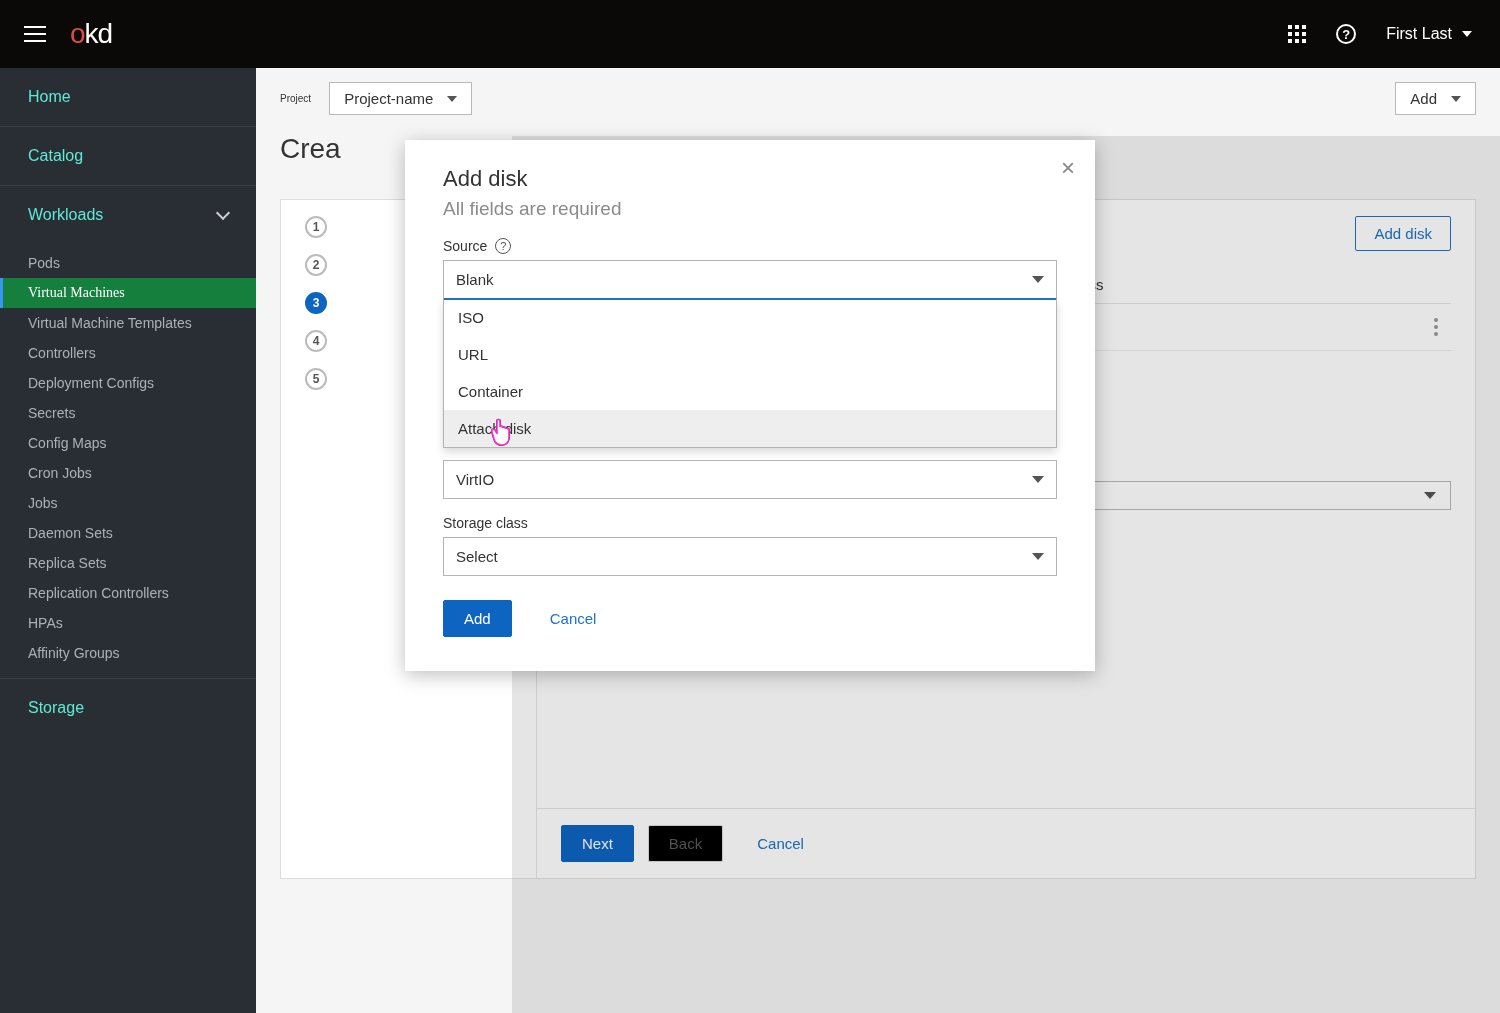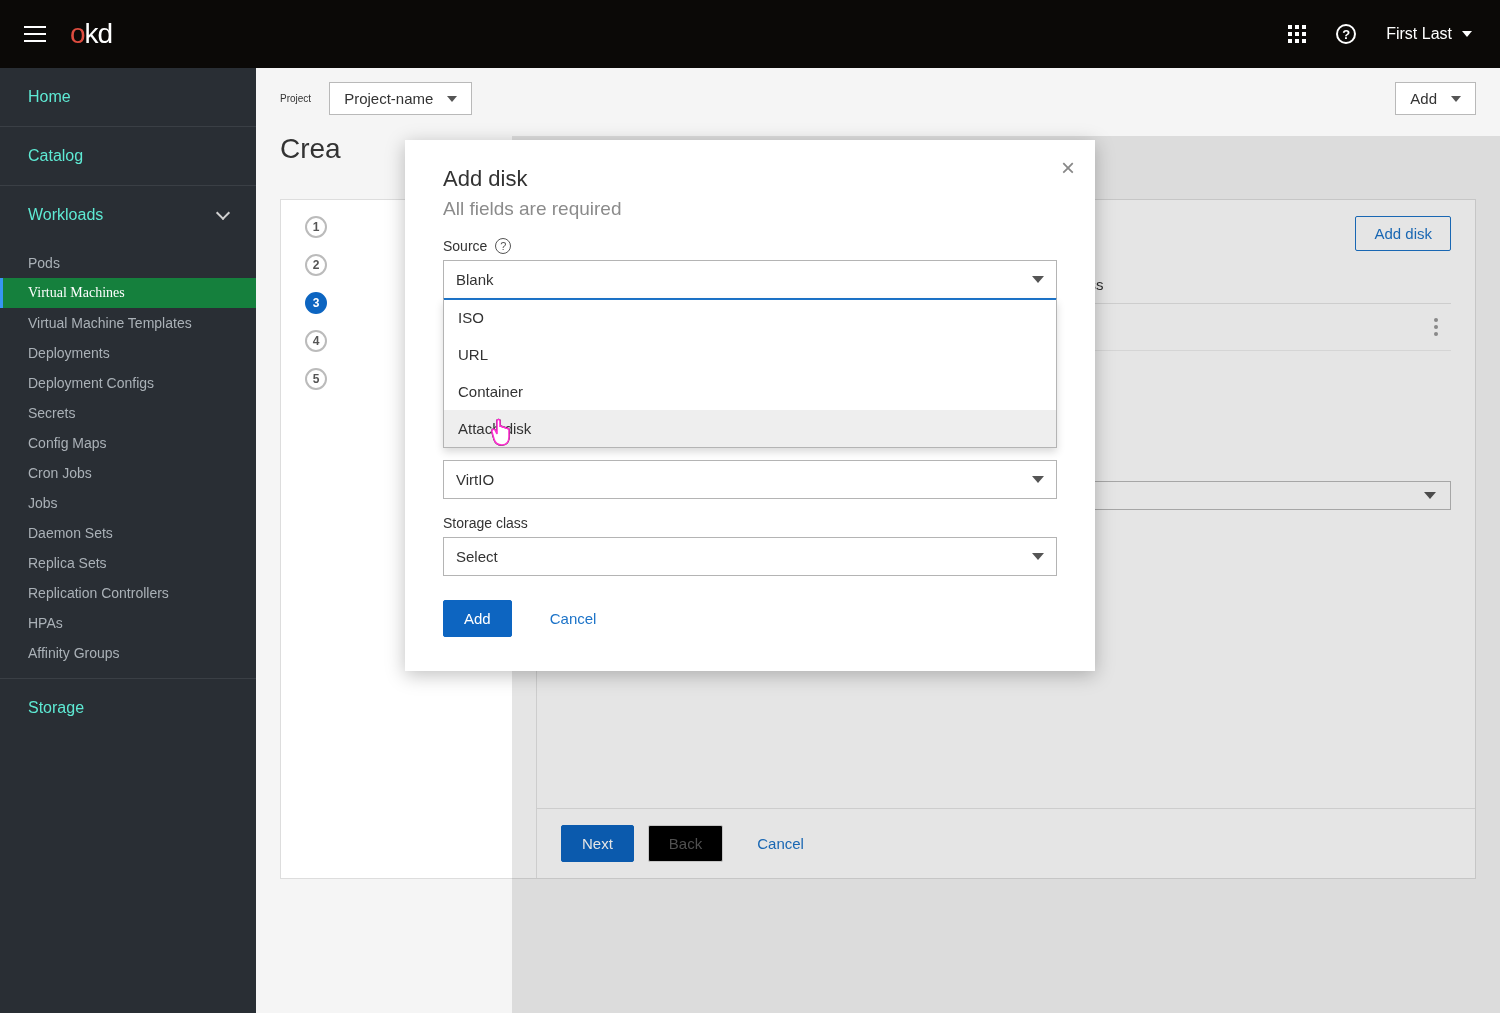--- a/index.html
+++ b/index.html
@@ -229,7 +229,7 @@
     <div class="sub-item">Pods</div>
     <div class="sub-item active">Virtual Machines</div>
     <div class="sub-item">Virtual Machine Templates</div>
-    <div class="sub-item">Deployments</div>
+    <div class="sub-item">Controllers</div>
     <div class="sub-item">Deployment Configs</div>
     <div class="sub-item">Secrets</div>
     <div class="sub-item">Config Maps</div>

